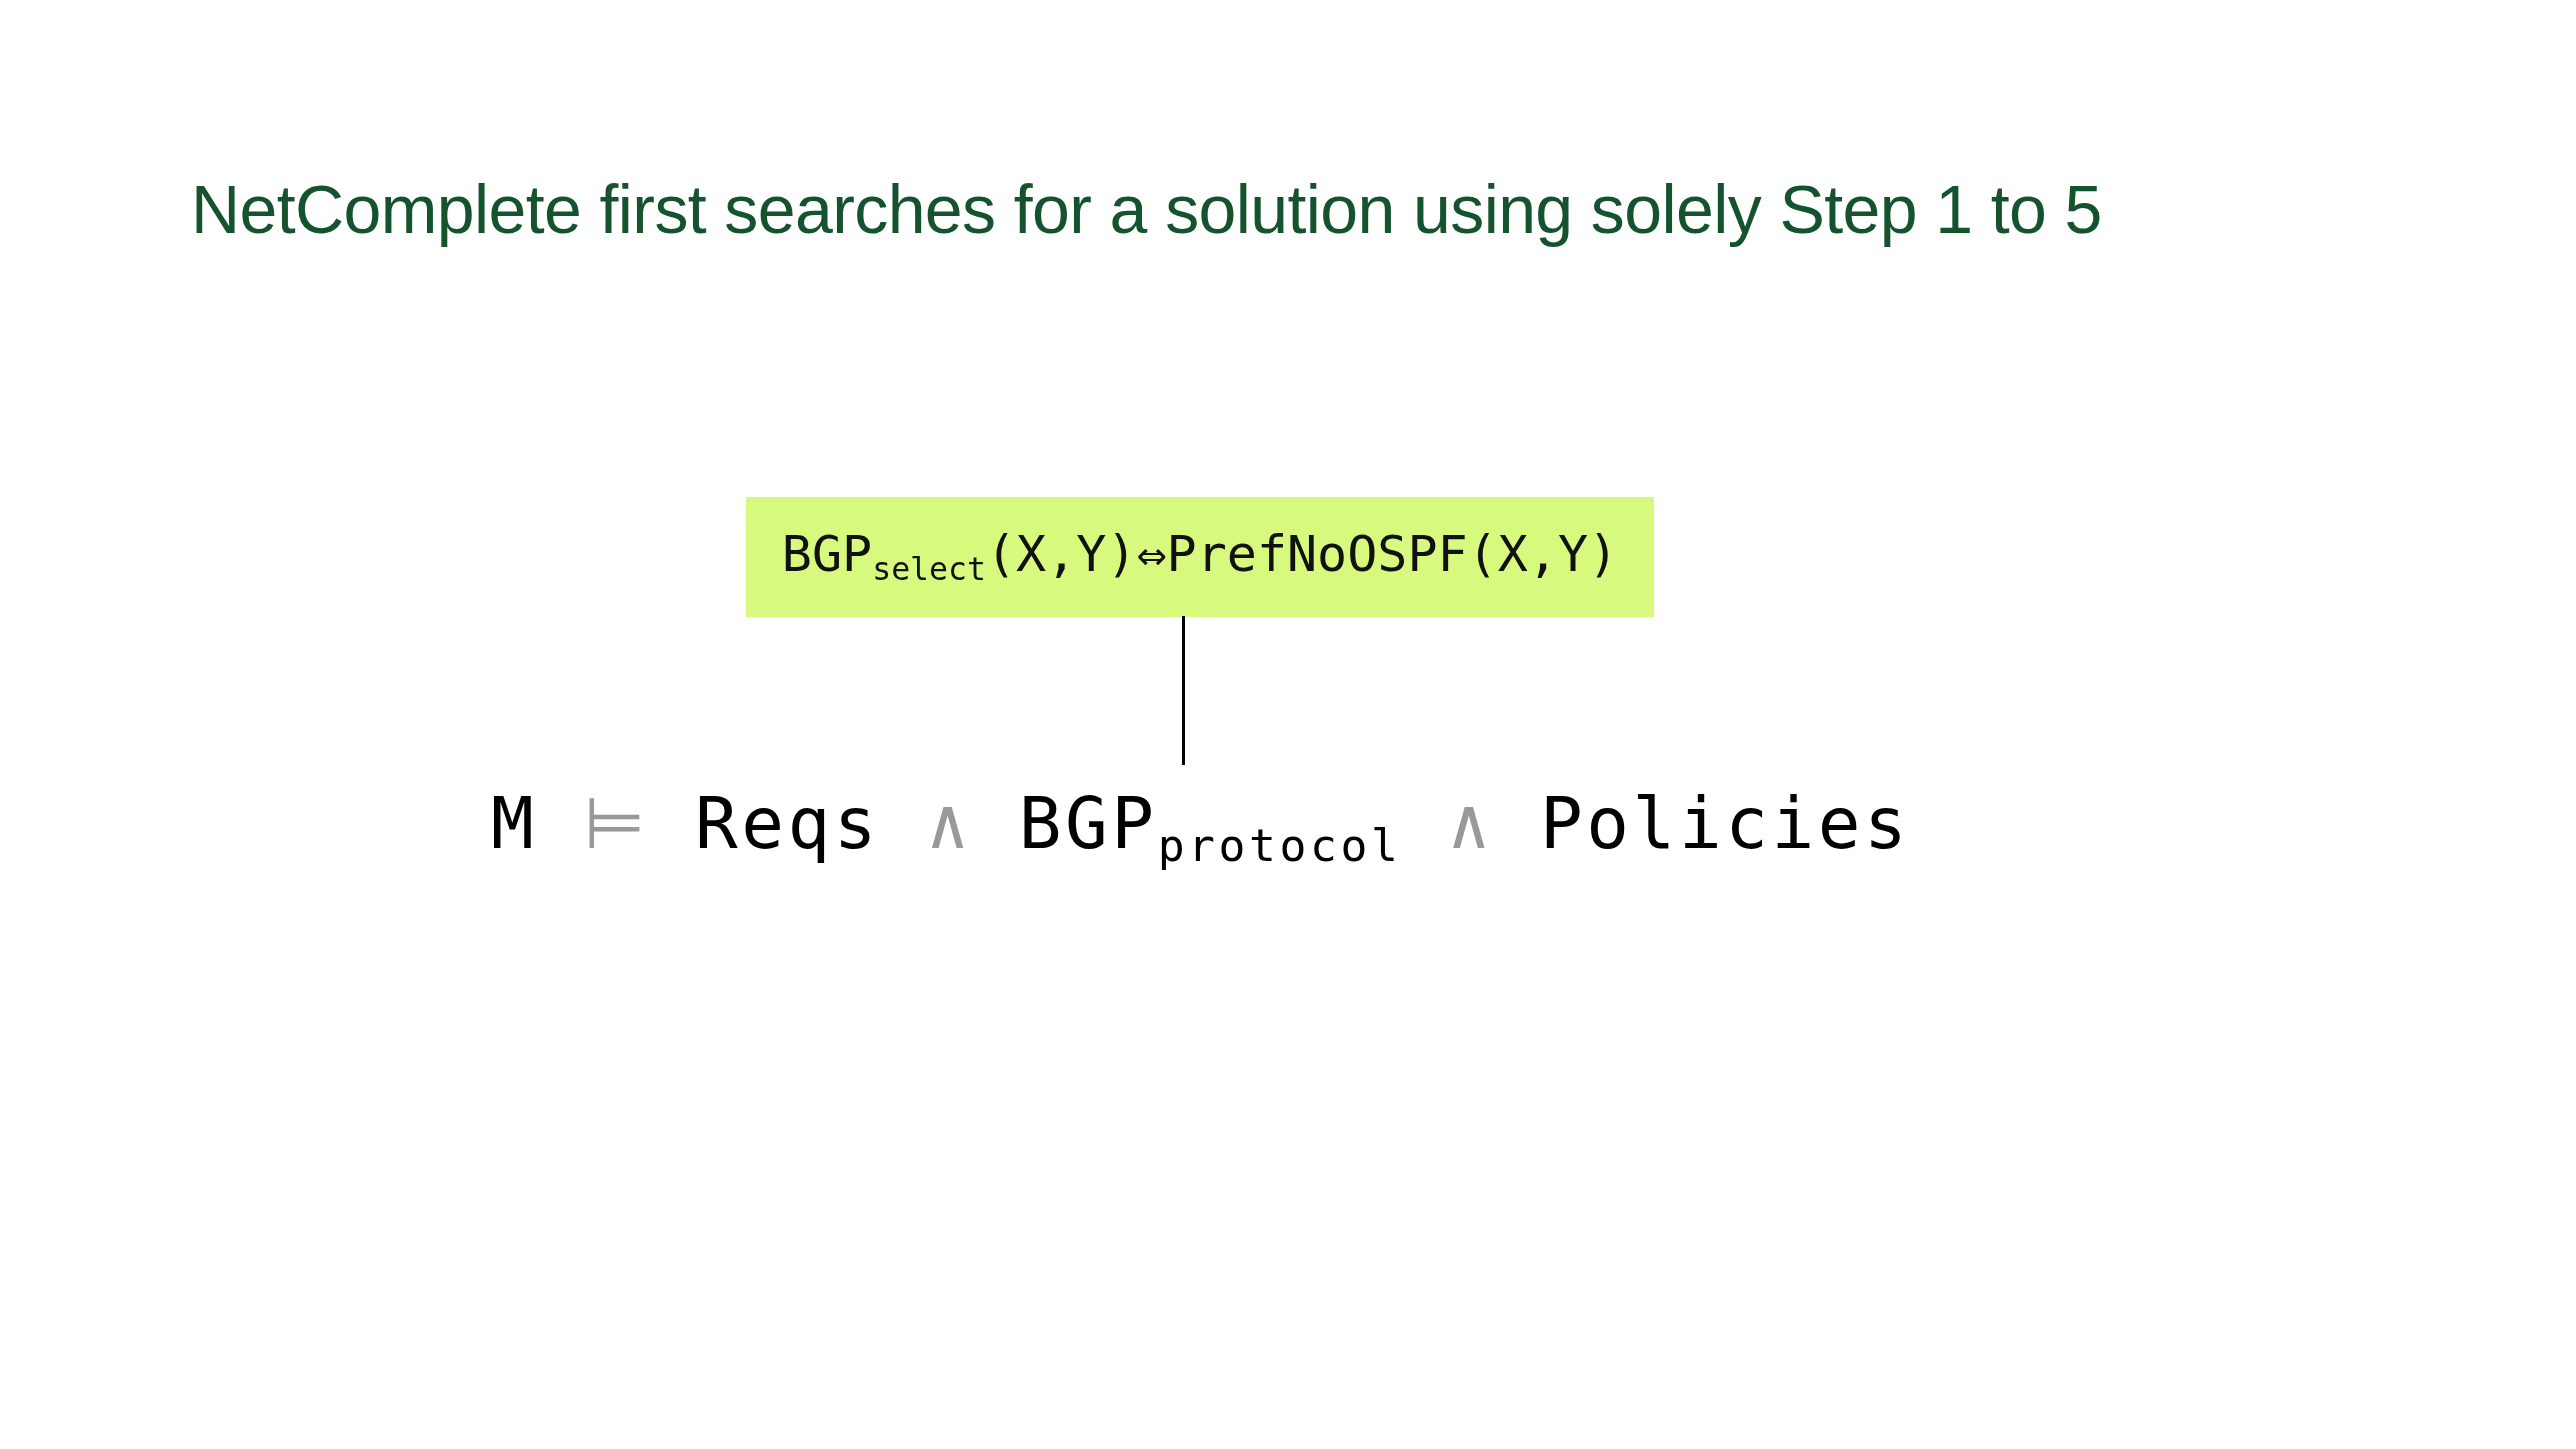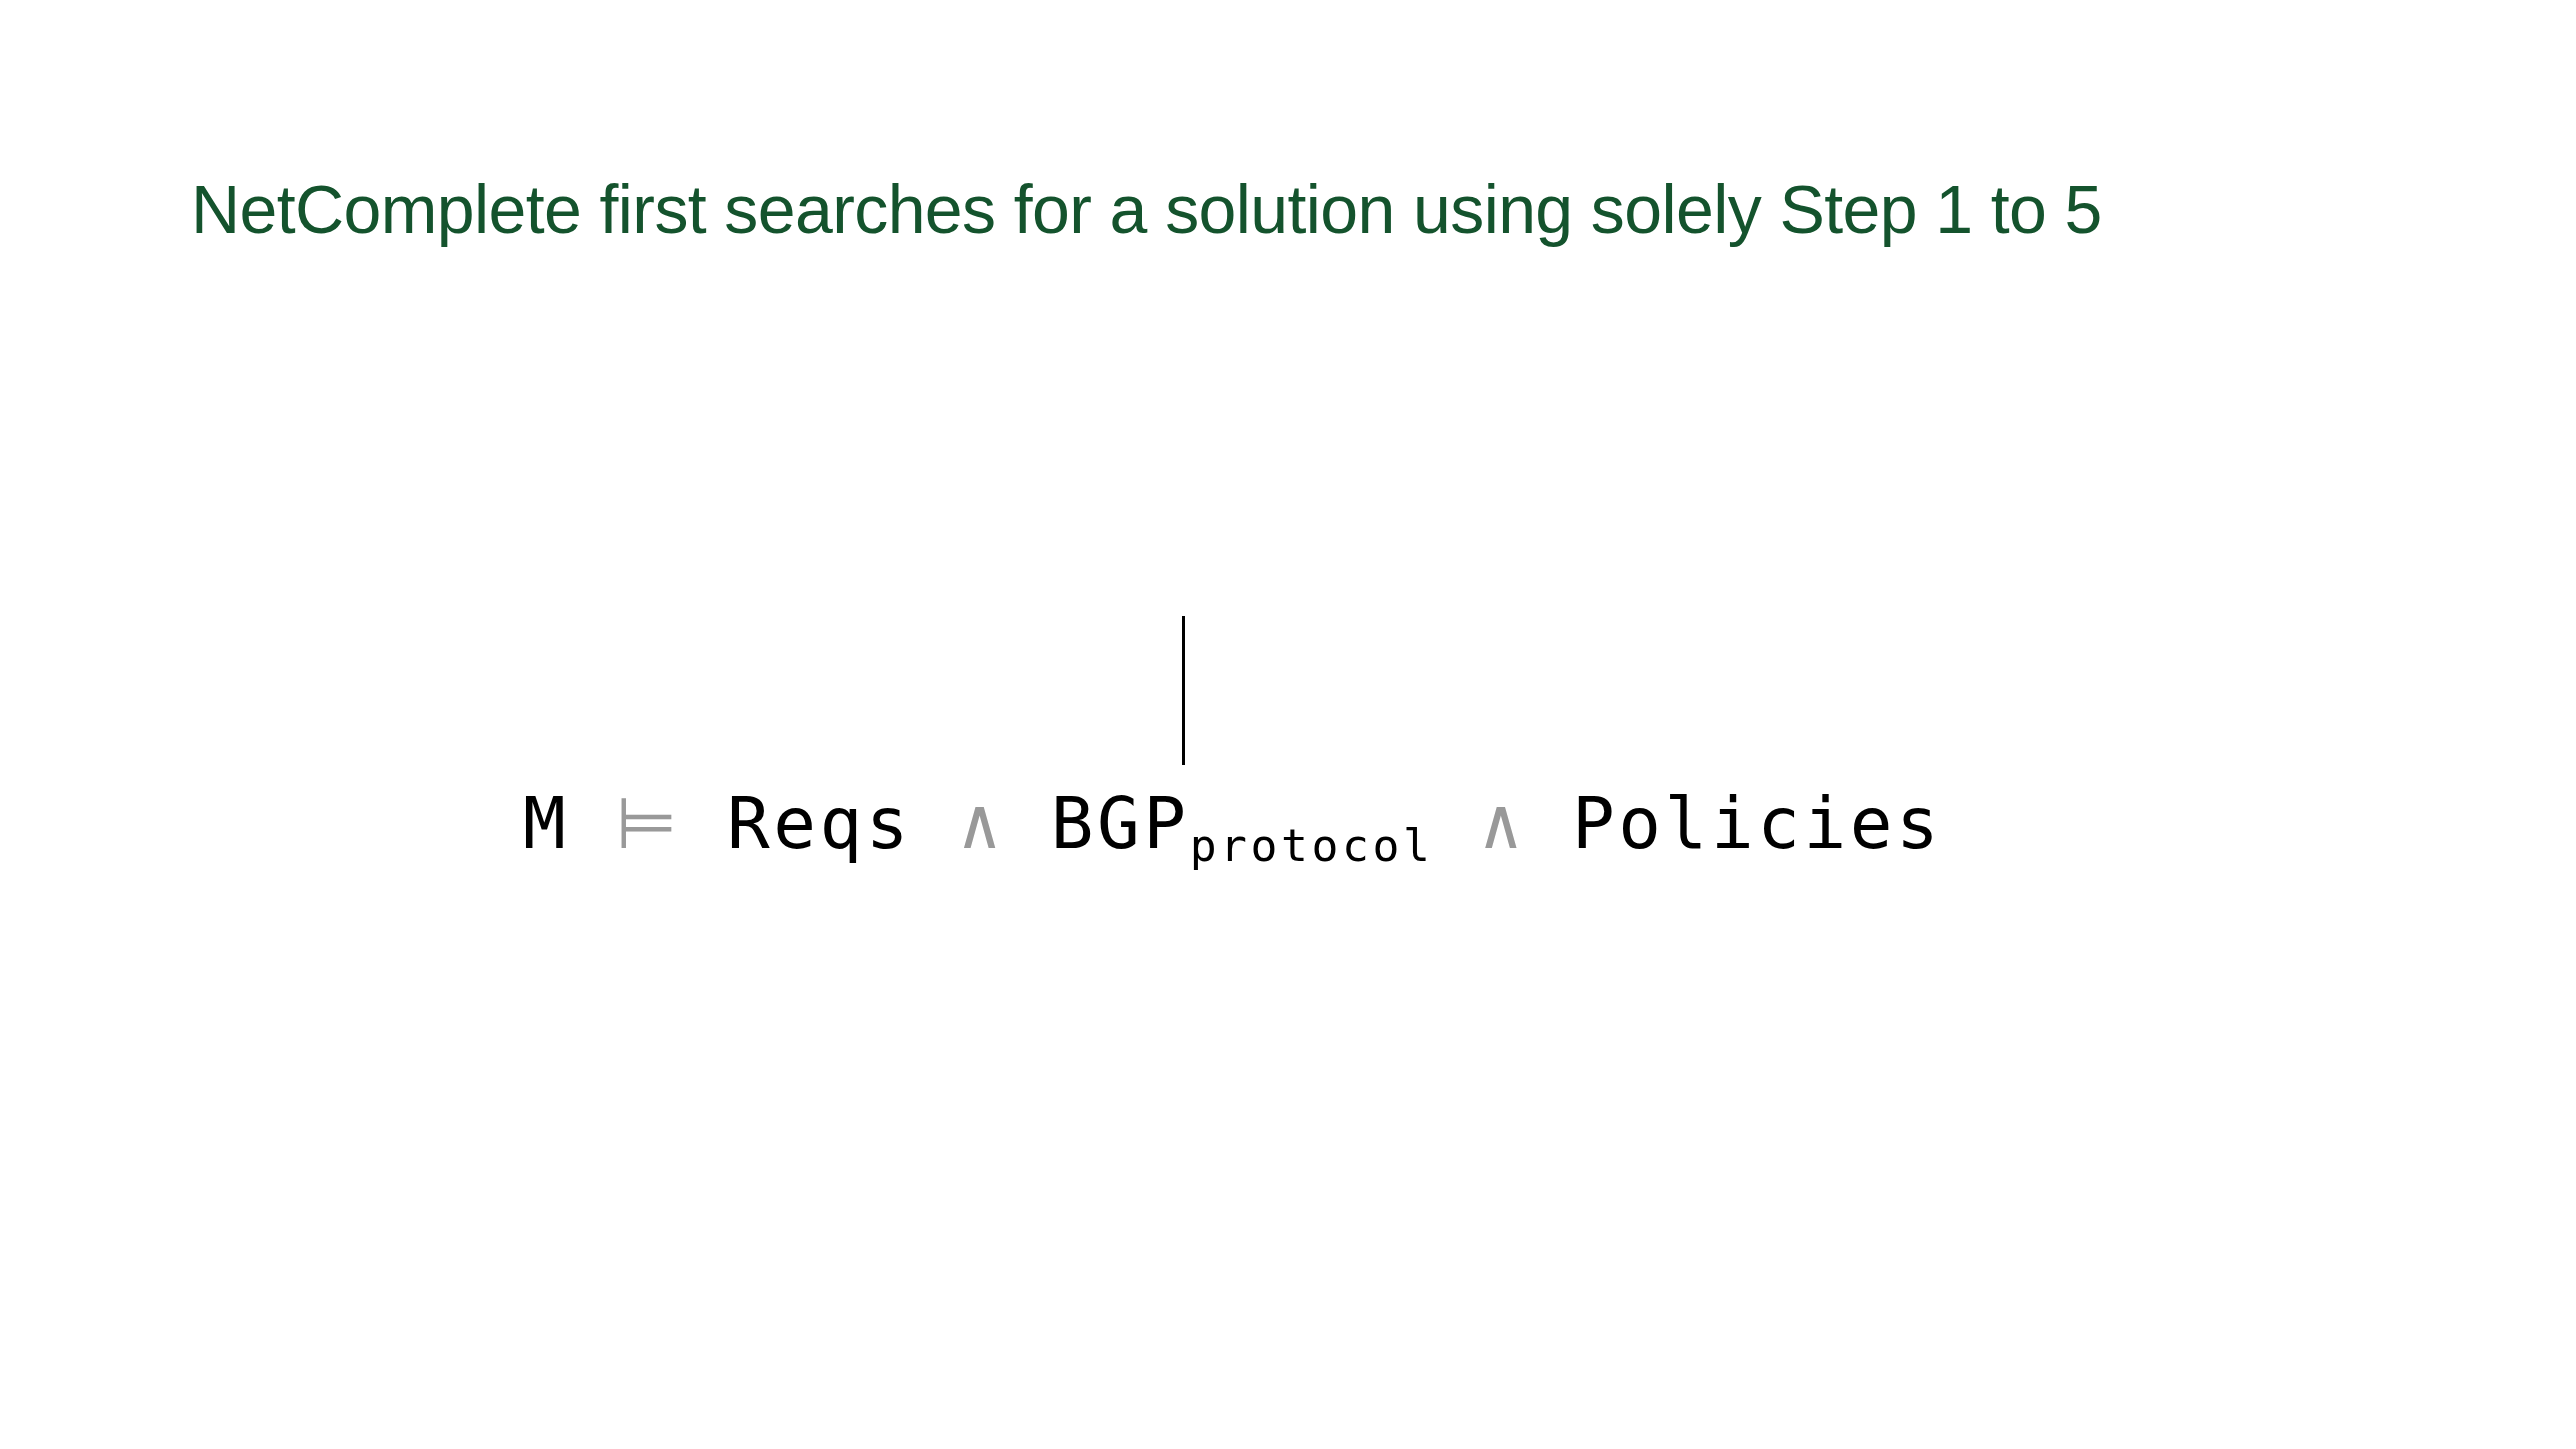--- a/index.html
+++ b/index.html
@@ -92,6 +92,11 @@
 
   <div class="title">NetComplete first searches for a solution using solely Step 1 to 5</div>
 
+  <div class="highlight-box">
+    <div class="box-formula">
+      <span>BGP</span><span class="sub">select</span><span>(X,Y)⇔PrefNoOSPF(X,Y)</span>
+    </div>
+  </div>
 
   <div class="connector-line"></div>
 

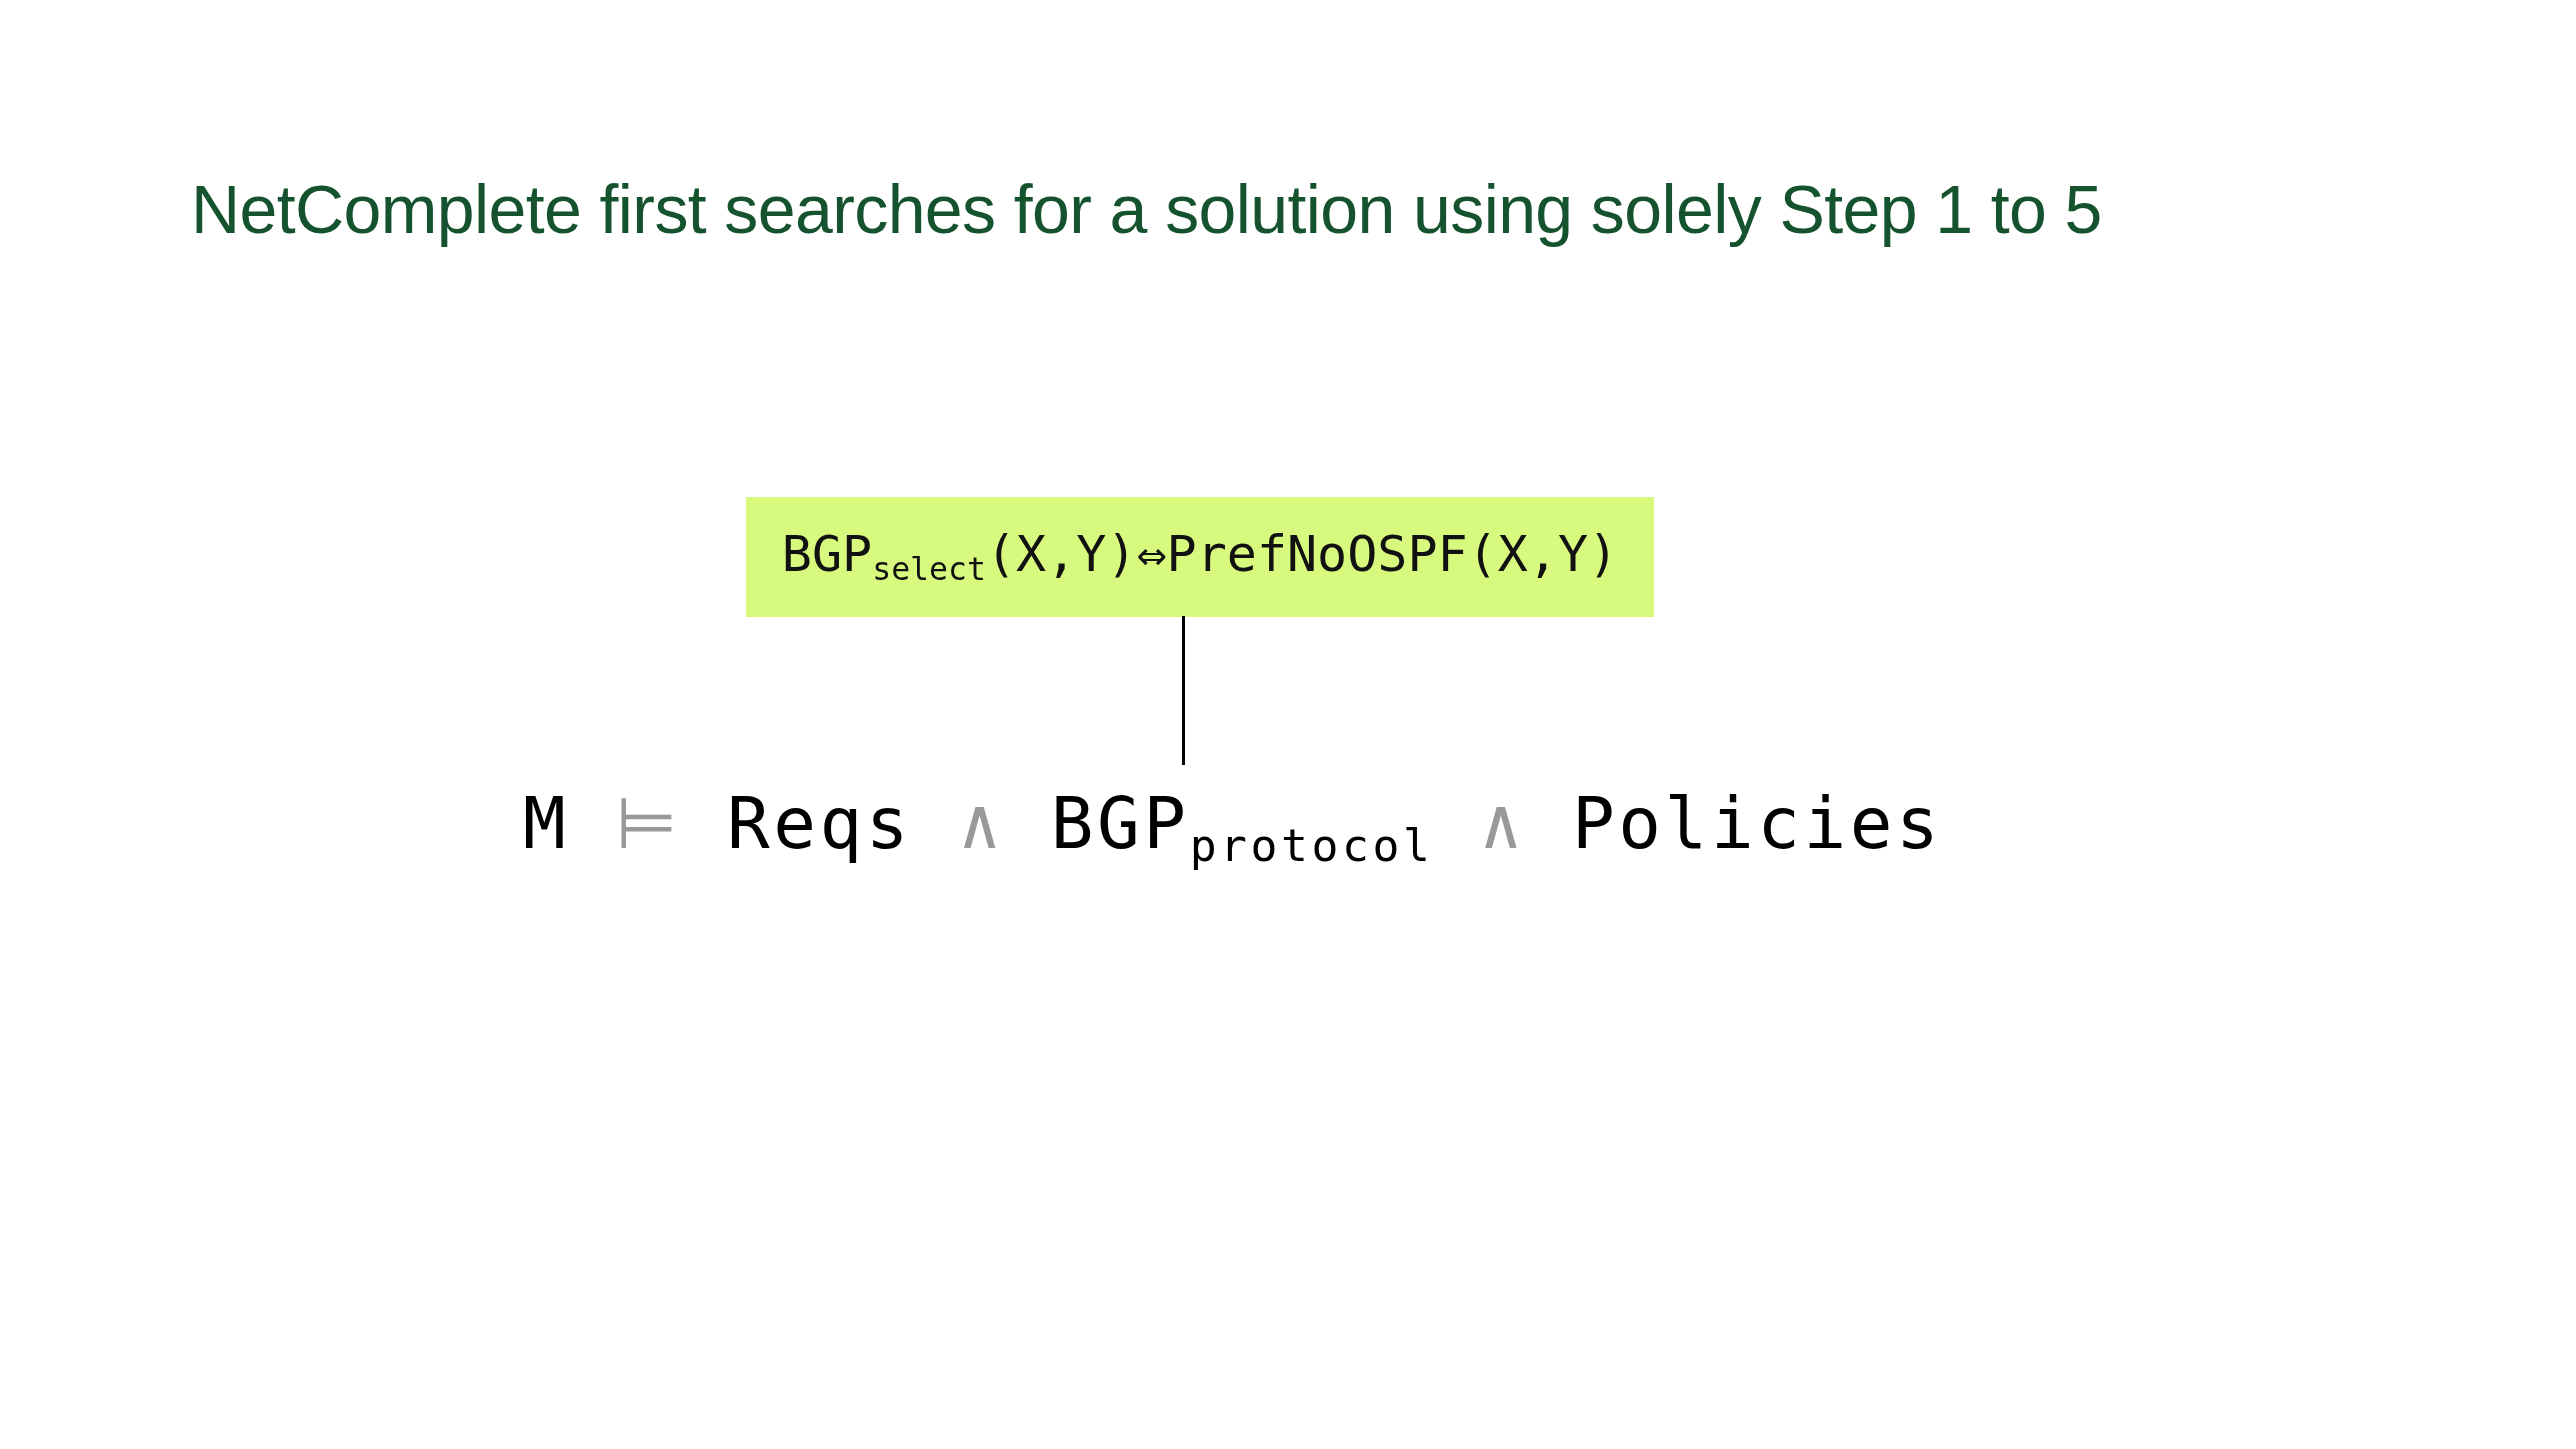--- a/index.html
+++ b/index.html
@@ -78,7 +78,6 @@
     letter-spacing: 0.05em;
     color: #000000;
     white-space: nowrap;
-    margin-left: 32px;
   }
   .op {
     color: #999999;

